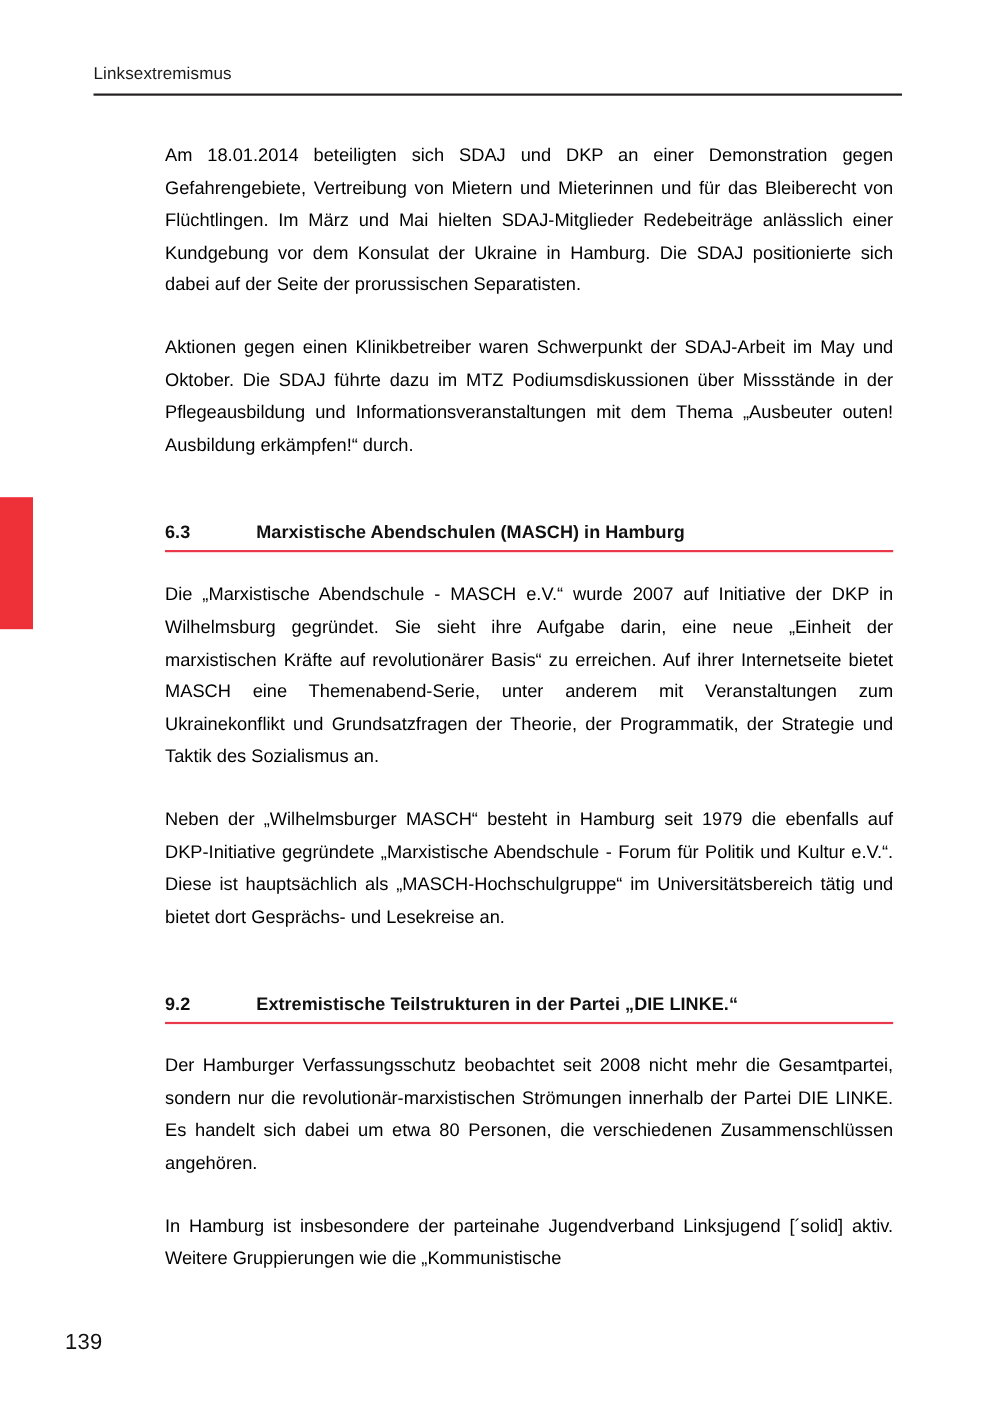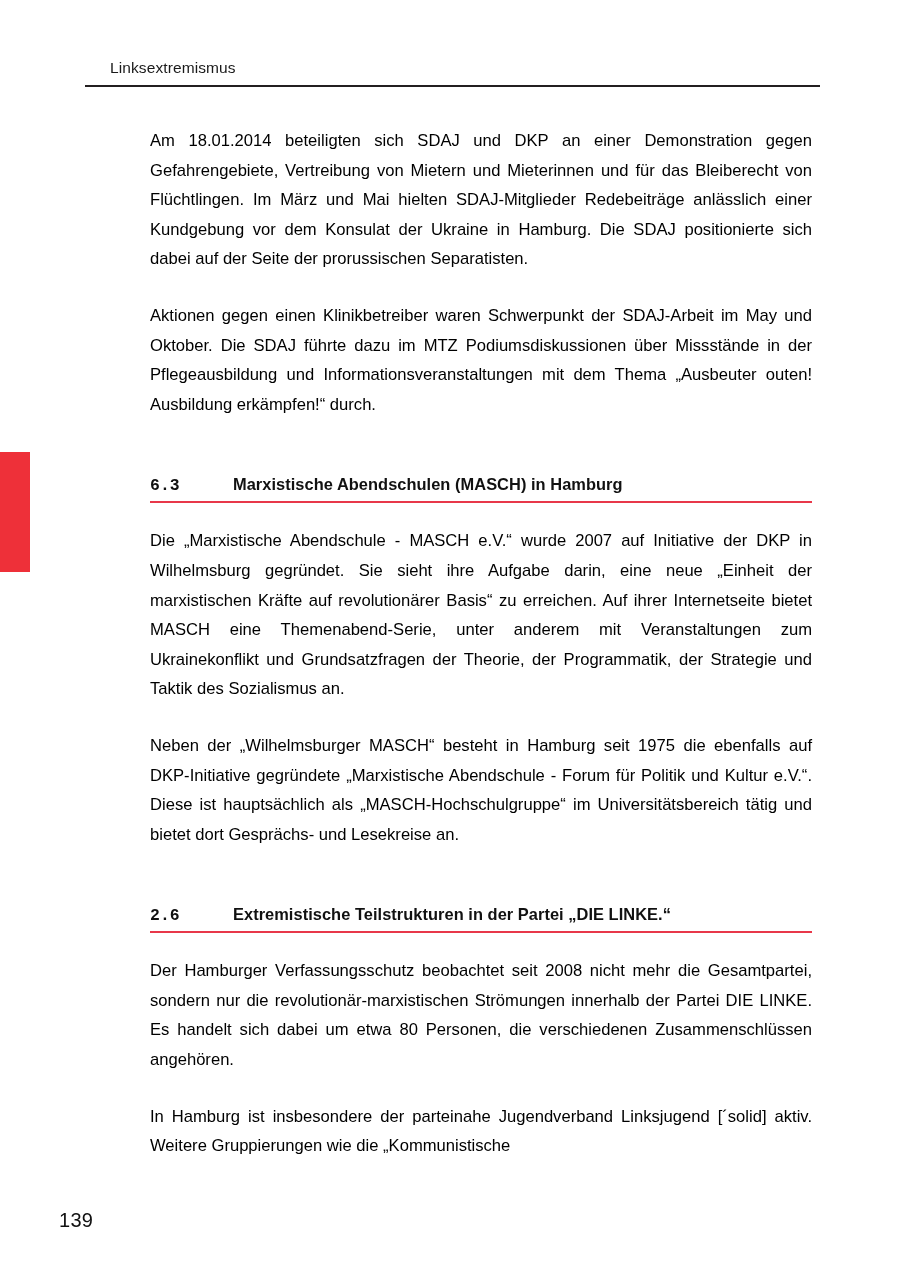--- a/index.html
+++ b/index.html
@@ -30,7 +30,6 @@
     letter-spacing: 0.1px;
     padding-bottom: 7px;
     display: block;
-    margin-left: 25px;
   }
   .running-head-rule {
     width: 735px;

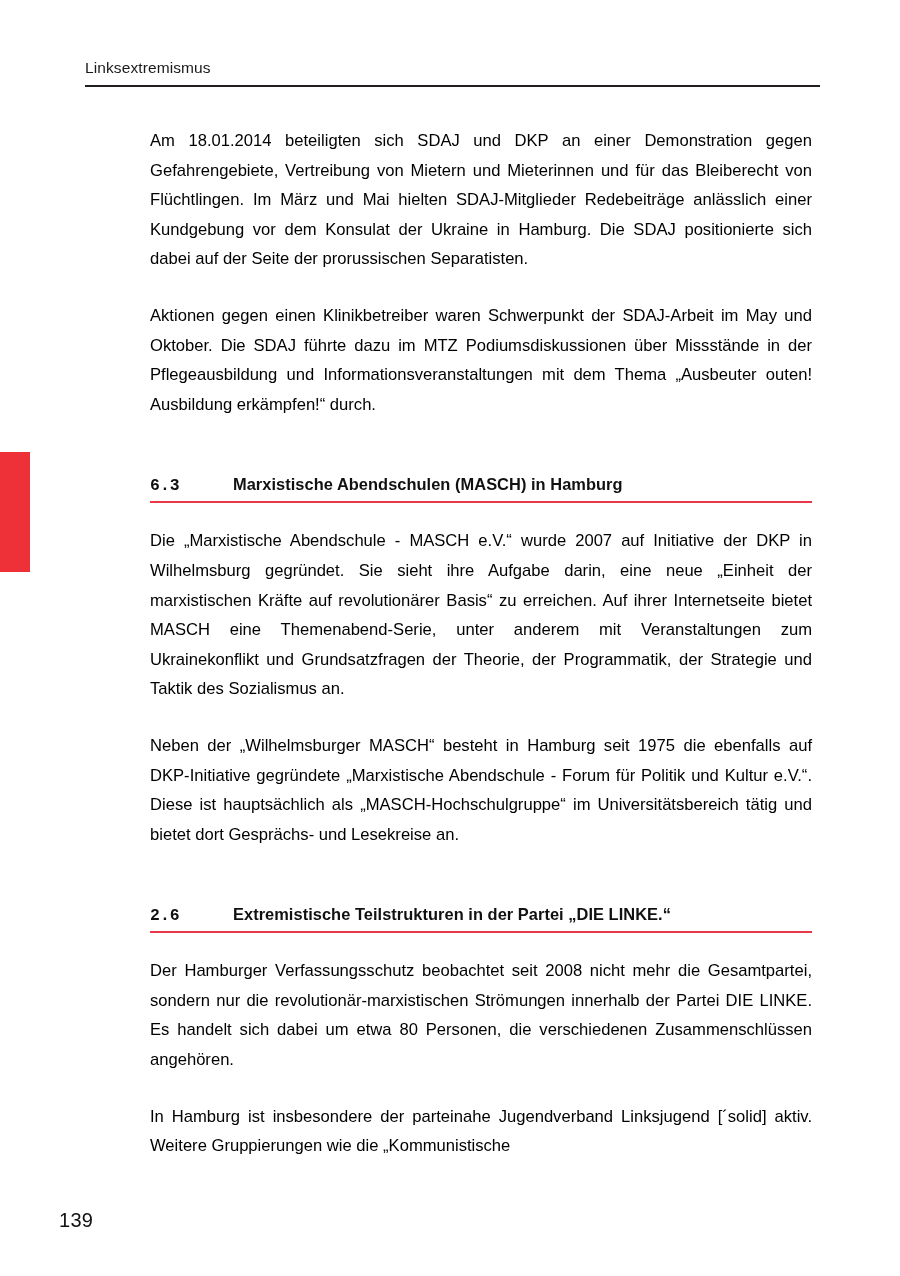--- a/index.html
+++ b/index.html
@@ -81,7 +81,6 @@
   .section-heading .sec-num {
     width: 83px;
     flex: 0 0 83px;
-    font-family: Liberation Mono, monospace;
   }
   .section-heading .sec-title {
     flex: 1 1 auto;

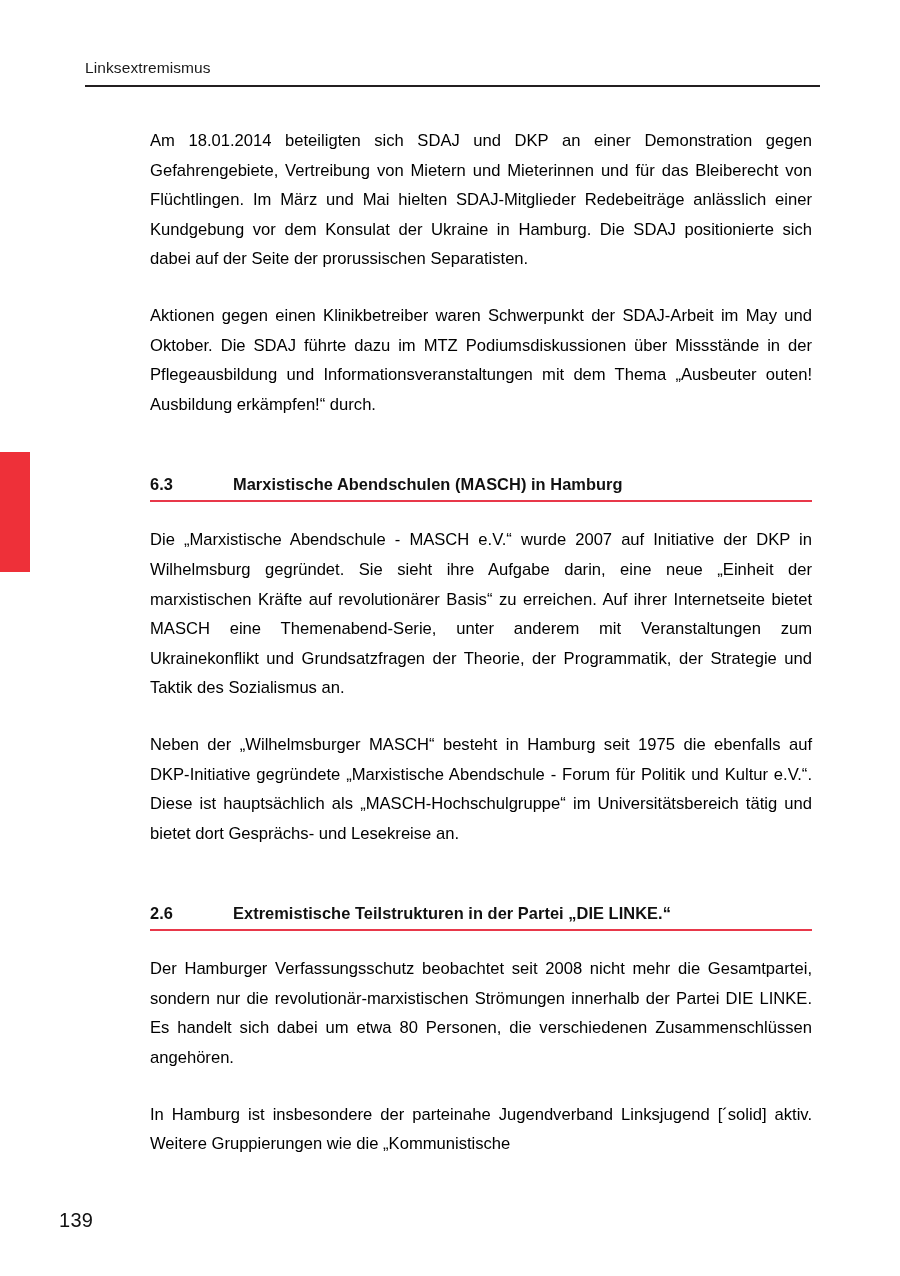--- a/index.html
+++ b/index.html
@@ -126,7 +126,7 @@
 
   <p class="body-text">Die „Marxistische Abendschule - MASCH e.V.“ wurde 2007 auf Initiative der DKP in Wilhelmsburg gegründet. Sie sieht ihre Aufgabe darin, eine neue „Einheit der marxistischen Kräfte auf revolutionärer Basis“ zu erreichen. Auf ihrer Internetseite bietet MASCH eine Themenabend-Serie, unter anderem mit Veranstaltungen zum Ukrainekonflikt und Grundsatzfragen der Theorie, der Programmatik, der Strategie und Taktik des Sozialismus an.</p>
 
-  <p class="body-text">Neben der „Wilhelmsburger MASCH“ besteht in Hamburg seit 1975 die ebenfalls auf DKP-Initiative gegründete „Marxistische Abendschule - Forum für Politik und Kultur e.V.“. Diese ist hauptsächlich als „MASCH-Hochschulgruppe“ im Universitätsbereich tätig und bietet dort Gesprächs- und Lesekreise an.</p>
+  <p class="body-text">Neben der „Wilhelmsburger MASCH“ besteht in Hamburg seit 1979 die ebenfalls auf DKP-Initiative gegründete „Marxistische Abendschule - Forum für Politik und Kultur e.V.“. Diese ist hauptsächlich als „MASCH-Hochschulgruppe“ im Universitätsbereich tätig und bietet dort Gesprächs- und Lesekreise an.</p>
 
   <div class="gap-before-heading"></div>
 

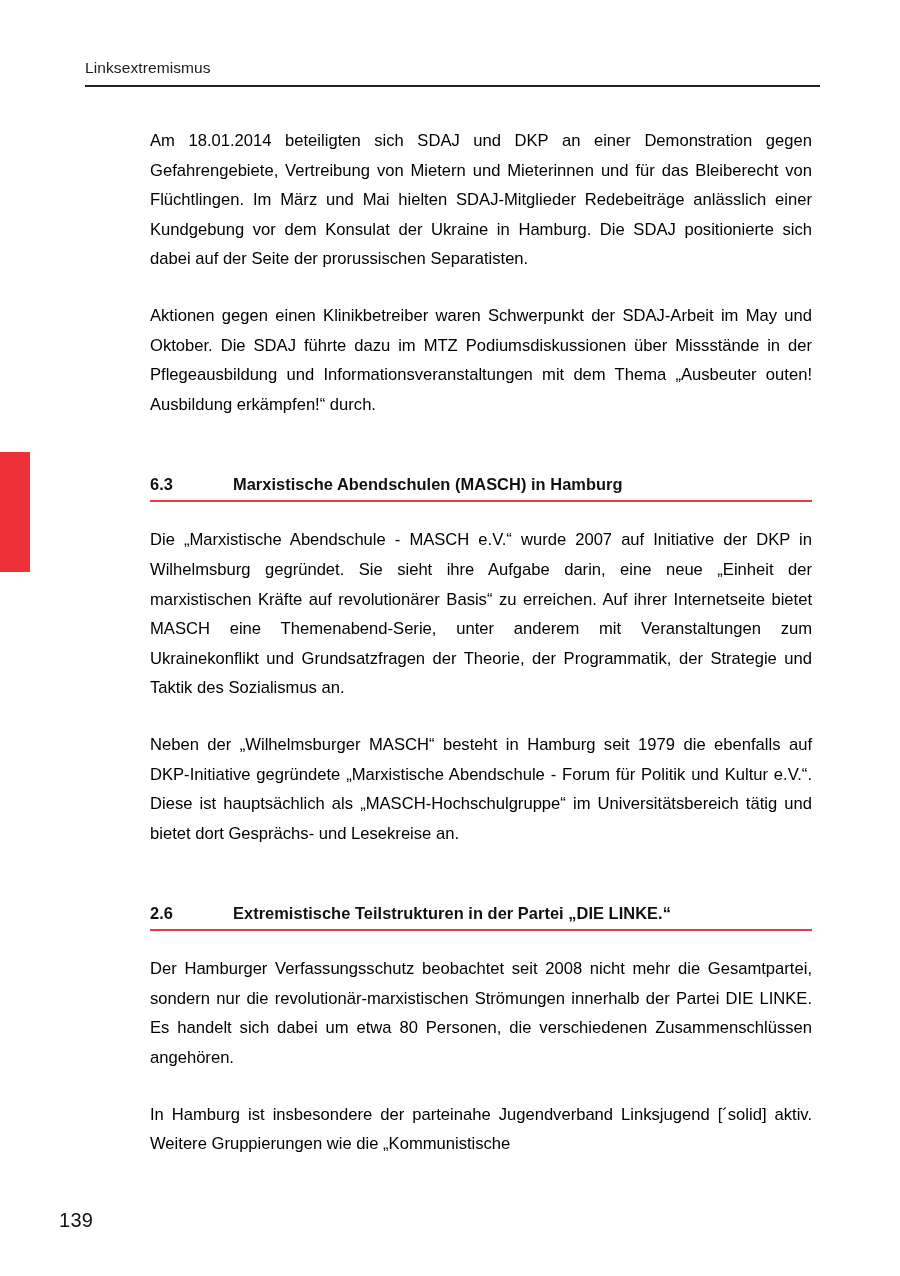--- a/index.html
+++ b/index.html
@@ -131,7 +131,7 @@
   <div class="gap-before-heading"></div>
 
   <div class="section-heading">
-    <span class="sec-num">2.6</span>
+    <span class="sec-num">9.2</span>
     <span class="sec-title">Extremistische Teilstrukturen in der Partei „DIE LINKE.“</span>
   </div>
 

